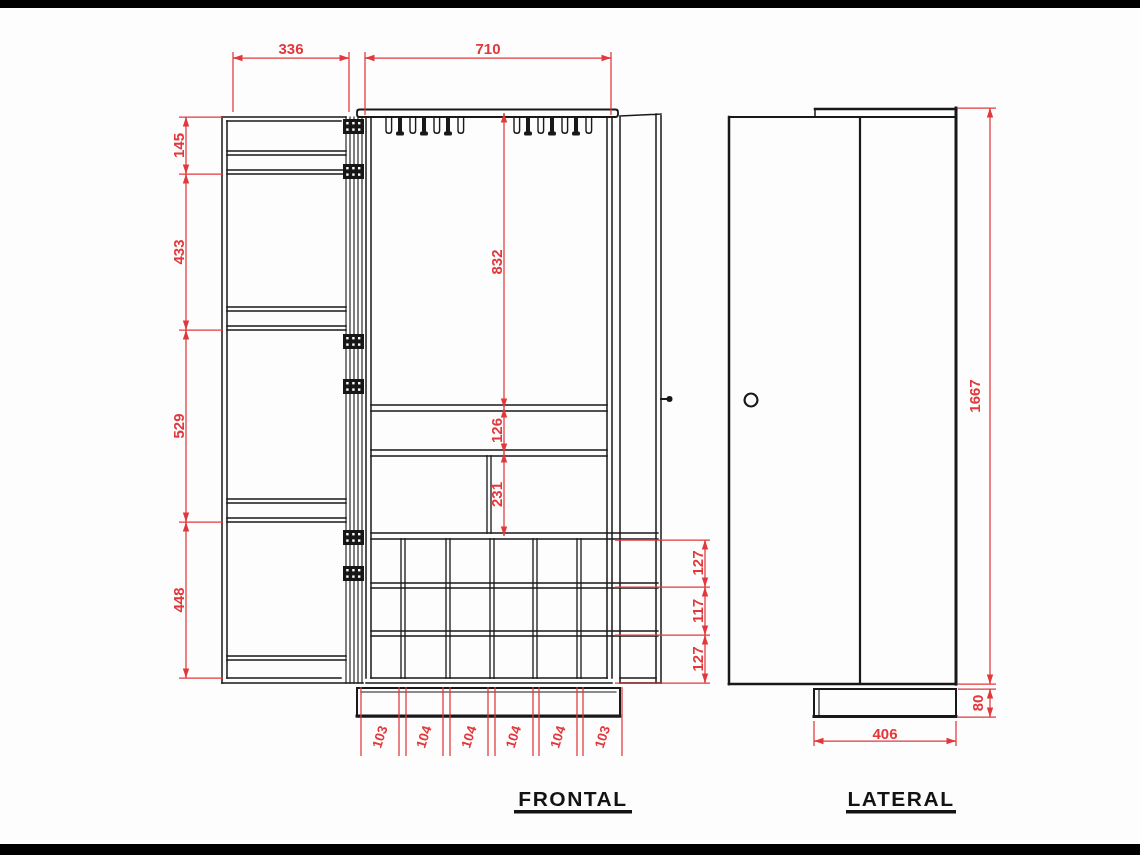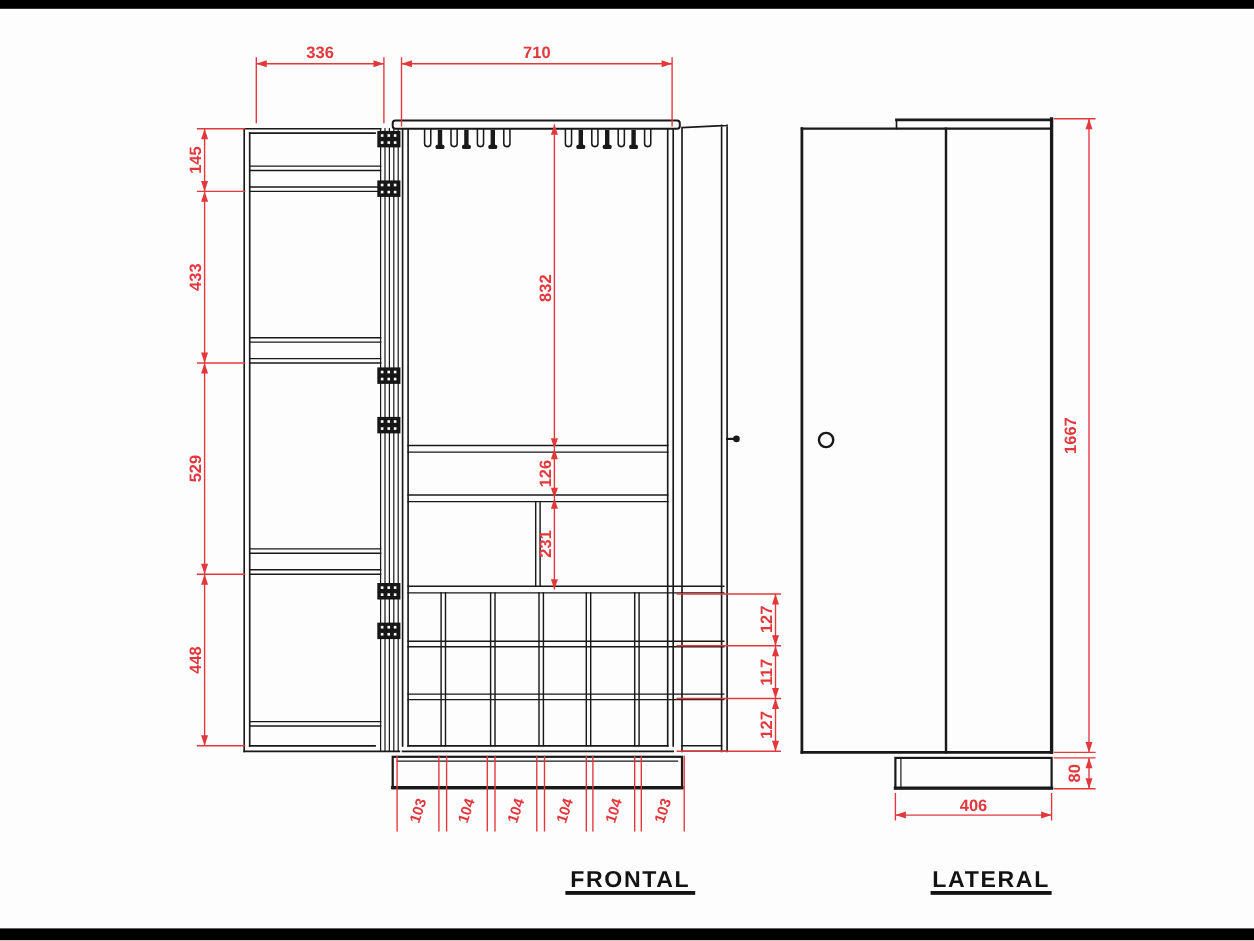--- a/index.html
+++ b/index.html
@@ -3,7 +3,7 @@
 <meta charset="utf-8">
 <style>
   html,body{margin:0;padding:0;background:#ffffff;width:1140px;height:855px;overflow:hidden}
-  .page{position:relative;width:1140px;height:855px;background:#ef4444}
+  .page{position:relative;width:1140px;height:855px;background:#a3a3a3}
   svg{display:block}
   .k{stroke:#191919;fill:none;stroke-linecap:square}
   .w11{stroke-width:1.1}.w13{stroke-width:1.3}.w15{stroke-width:1.5}

